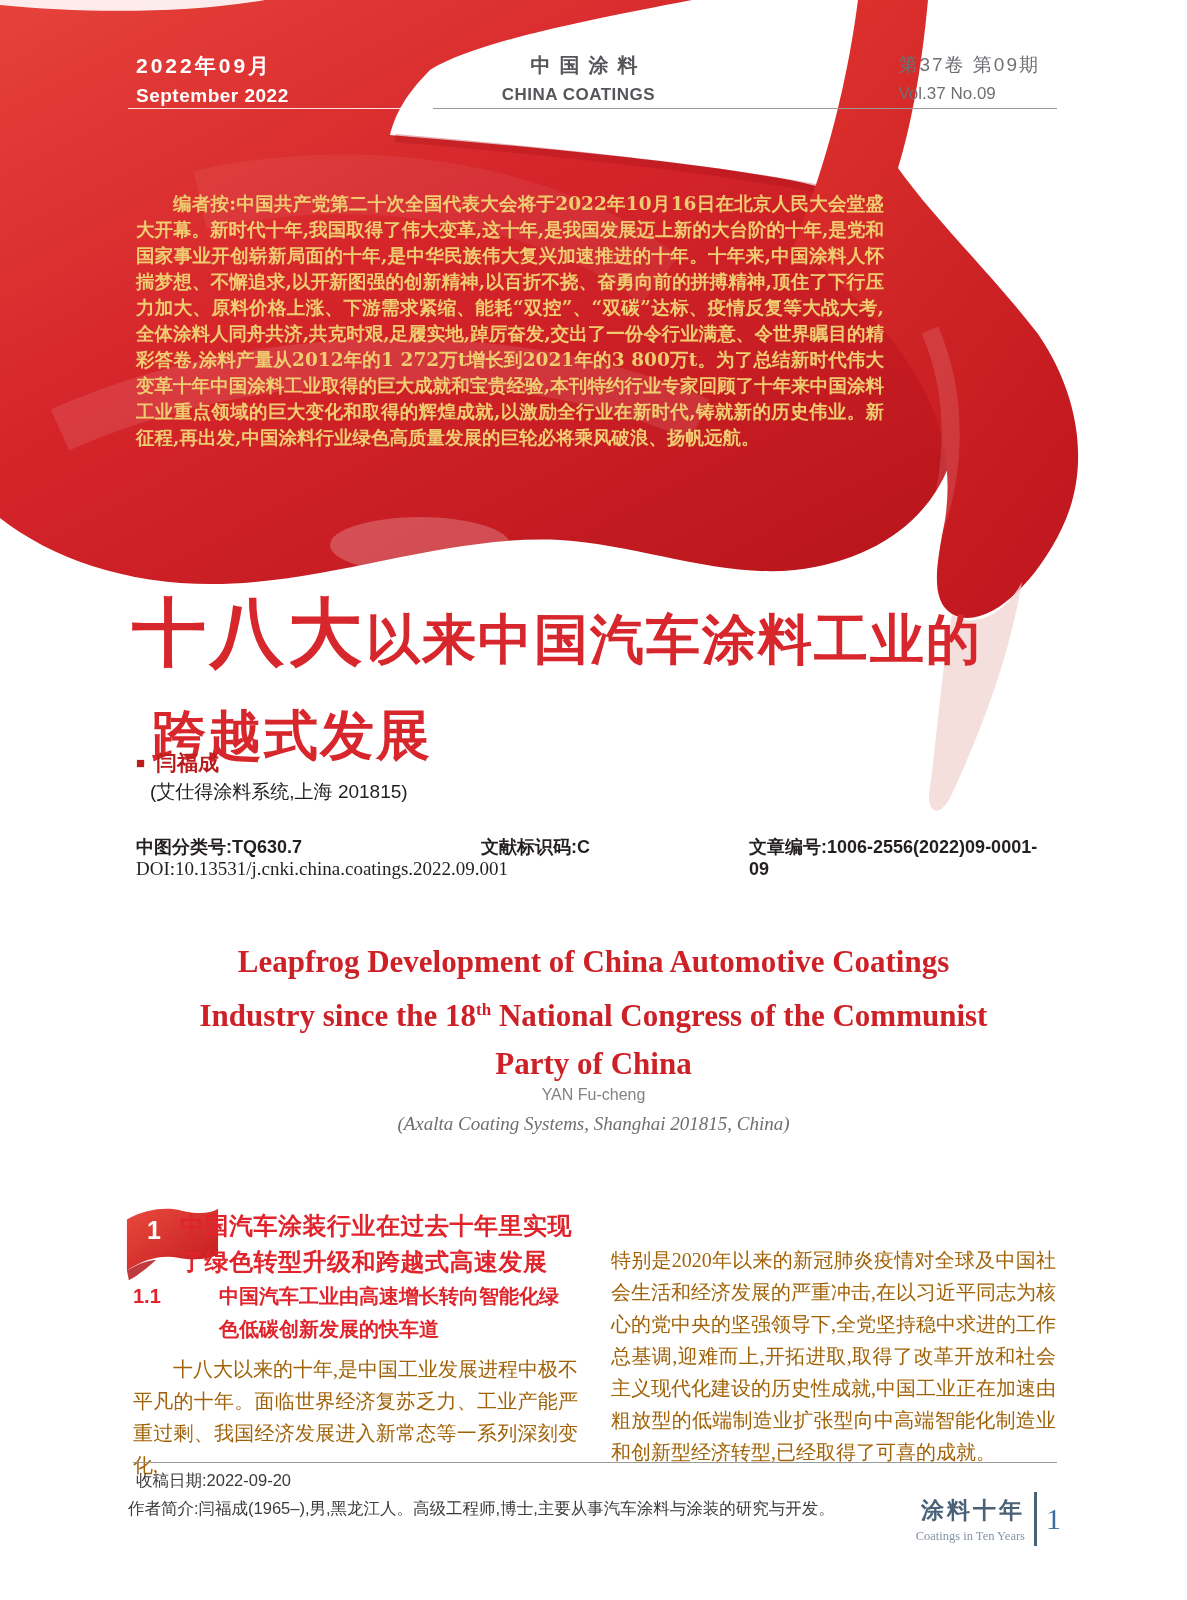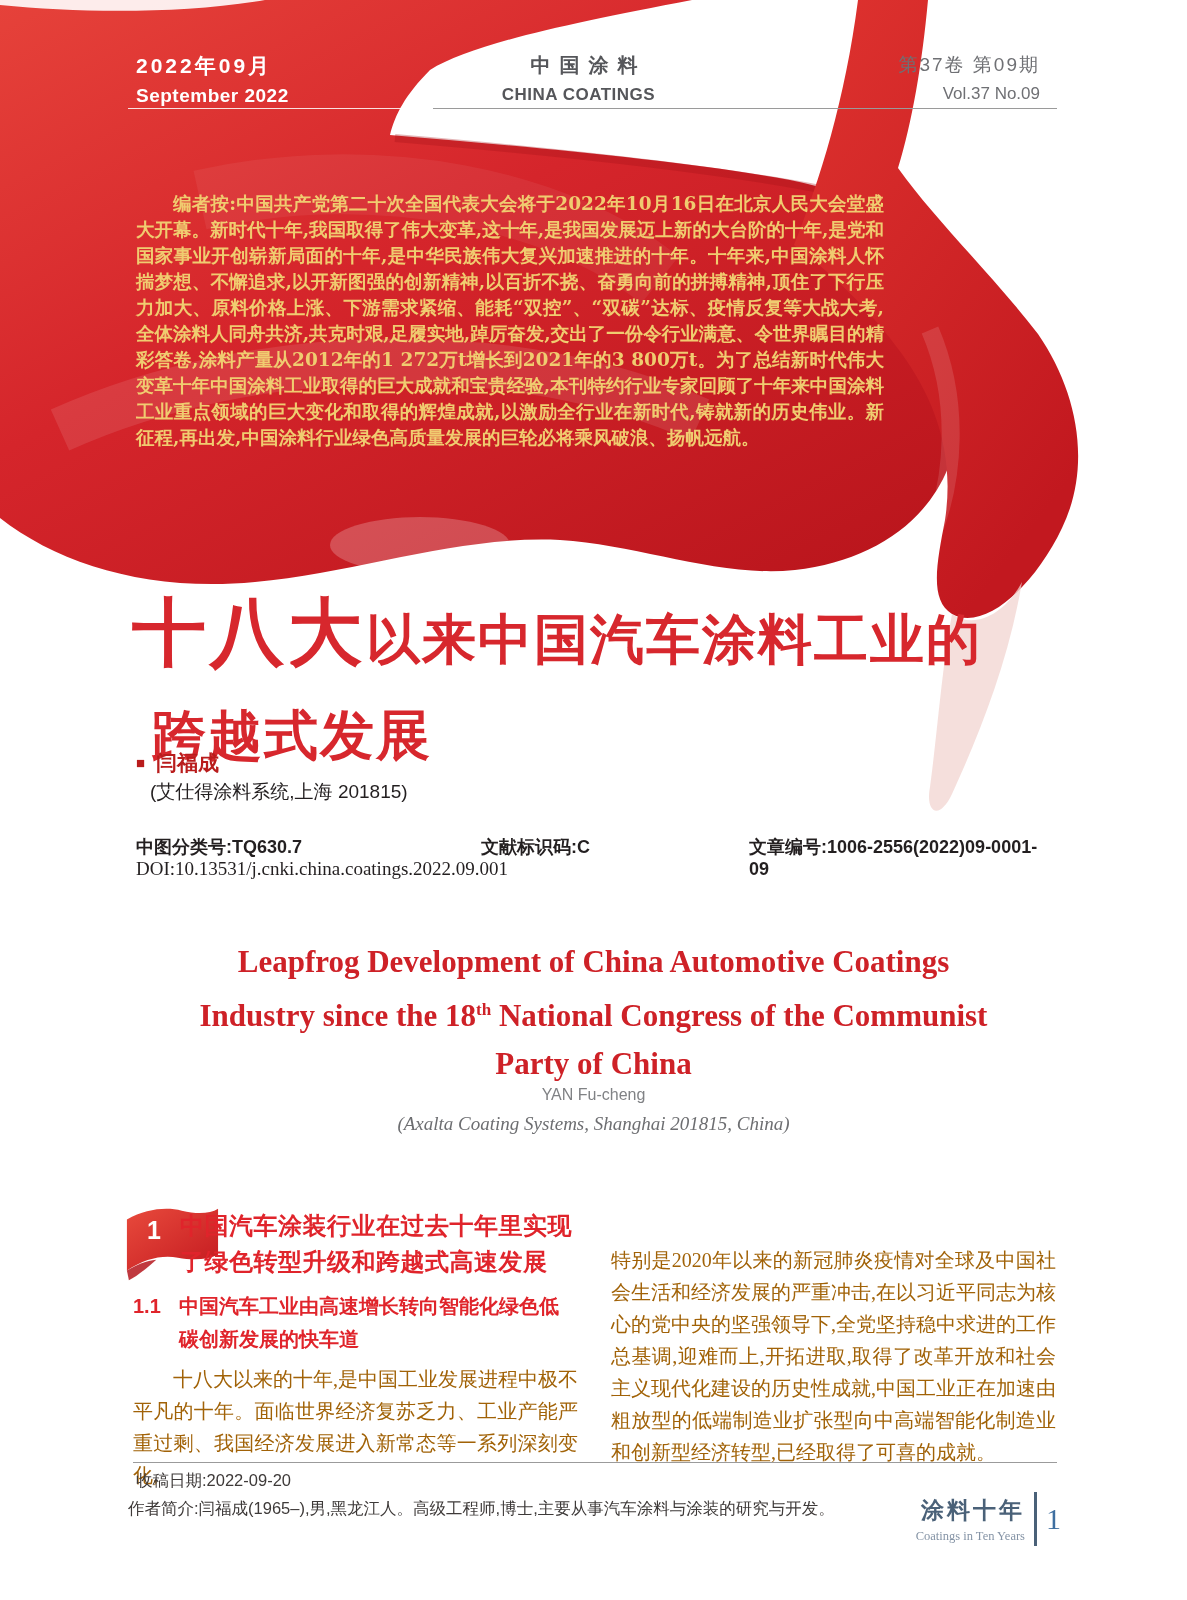--- a/index.html
+++ b/index.html
@@ -15,7 +15,7 @@
   .hdr-center { position:absolute; left:0; right:30px; top:52px; text-align:center; color:#55565a; z-index:3; }
   .hdr-center .cn { font-size:20px; font-weight:bold; letter-spacing:9px;padding-left:20px; }
   .hdr-center .en { font-size:17px; font-weight:bold; letter-spacing:0.5px; margin-top:6px; }
-  .hdr-right { position:absolute; right:147px; top:52px; text-align:right; color:#6f7074; z-index:3; }
+  .hdr-right { position:absolute; right:147px; top:52px; color:#6f7074; z-index:3; }
   .hdr-right .cn { font-size:19px; letter-spacing:2px; }
   .hdr-right .en { font-size:17px; margin-top:6px; }
   .hdr-line-white { position:absolute; left:128px; top:108px; width:305px; height:1px;

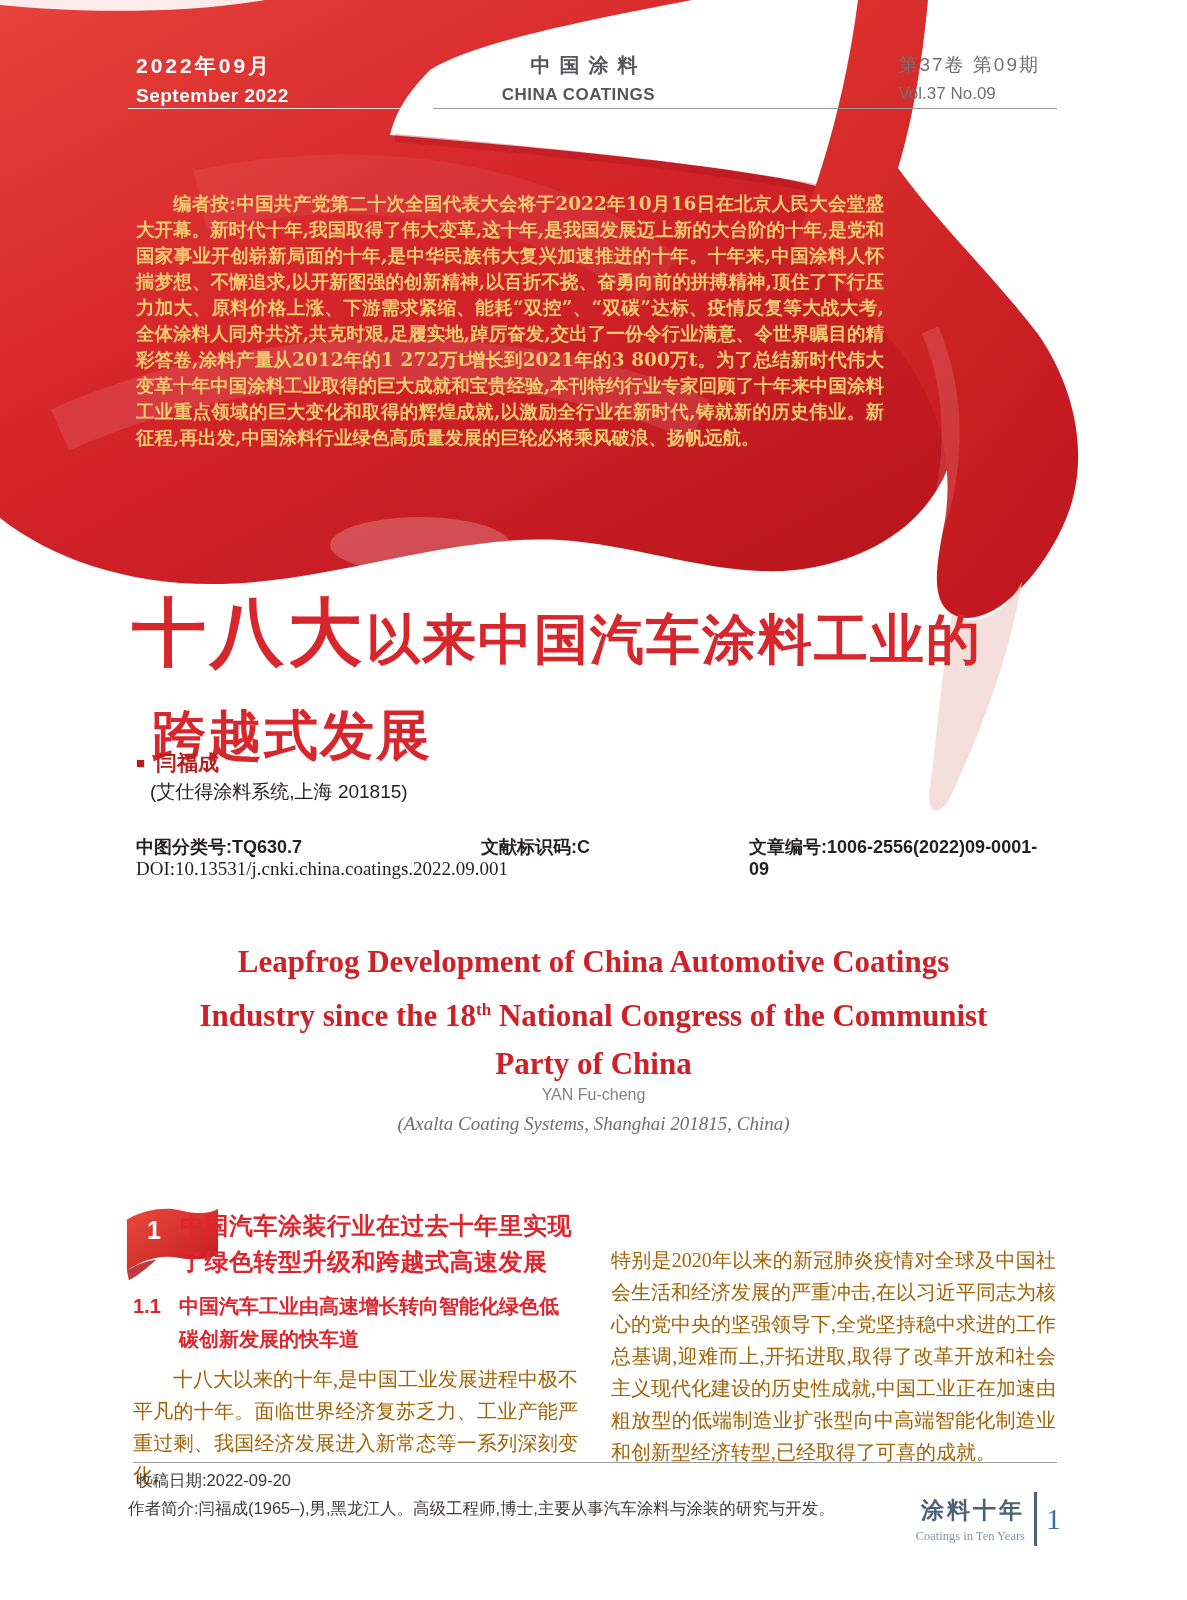--- a/index.html
+++ b/index.html
@@ -64,8 +64,8 @@
   .sec-flag { position:absolute; left:-10px; top:-5px; width:98px; height:82px; z-index:0; }
   .sec-num  { position:absolute; left:14px; top:4px; color:#ffffff; font-size:25px; z-index:2; }
   .sec-heading .sec-text { position:relative; z-index:1; }
-  .sub-heading { display:flex; margin-top:10px; color:#e0242b; font-weight:bold;
-                 font-size:20px; line-height:33px; }
+  .sub-heading { display:flex; color:#e0242b; font-weight:bold;
+                 font-size:20px; line-height:33px;gap:40px; }
   .sub-heading .sub-num { width:46px; flex:none; }
   .body-para { margin-top:7px; font-family:"Liberation Serif","DejaVu Serif",serif;
                font-size:20px; line-height:32px; text-align:justify; color:#a16207; }

